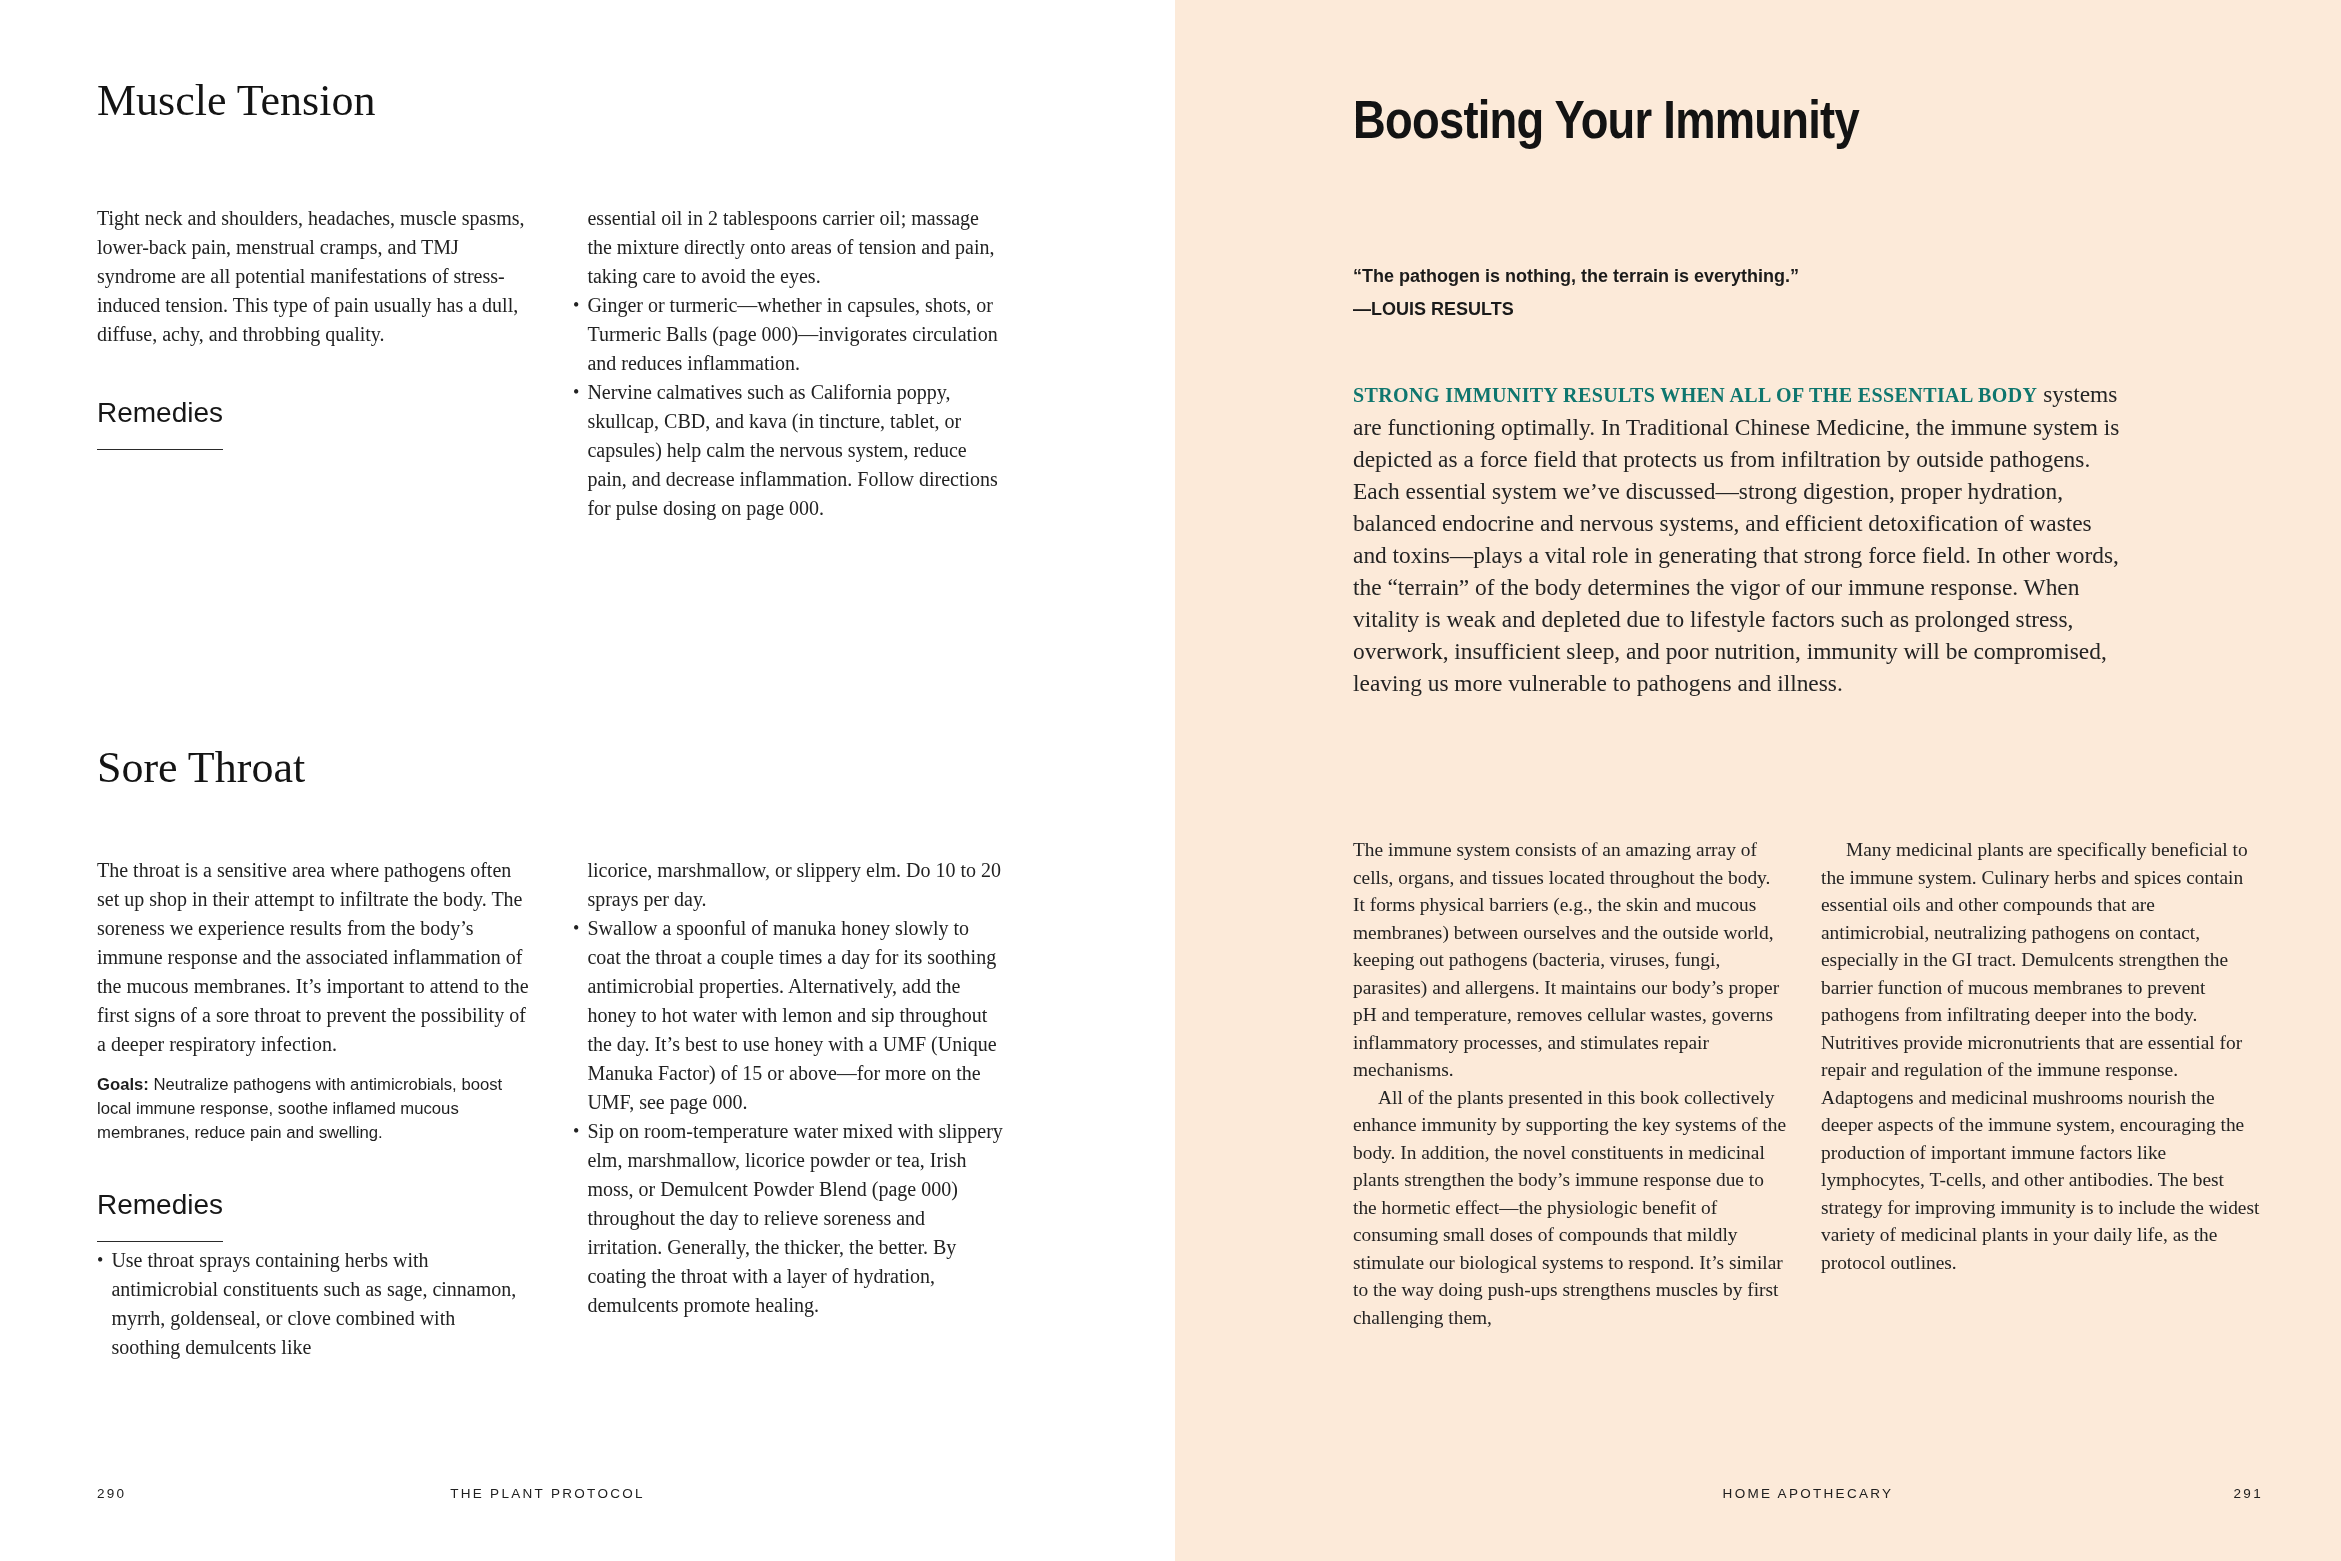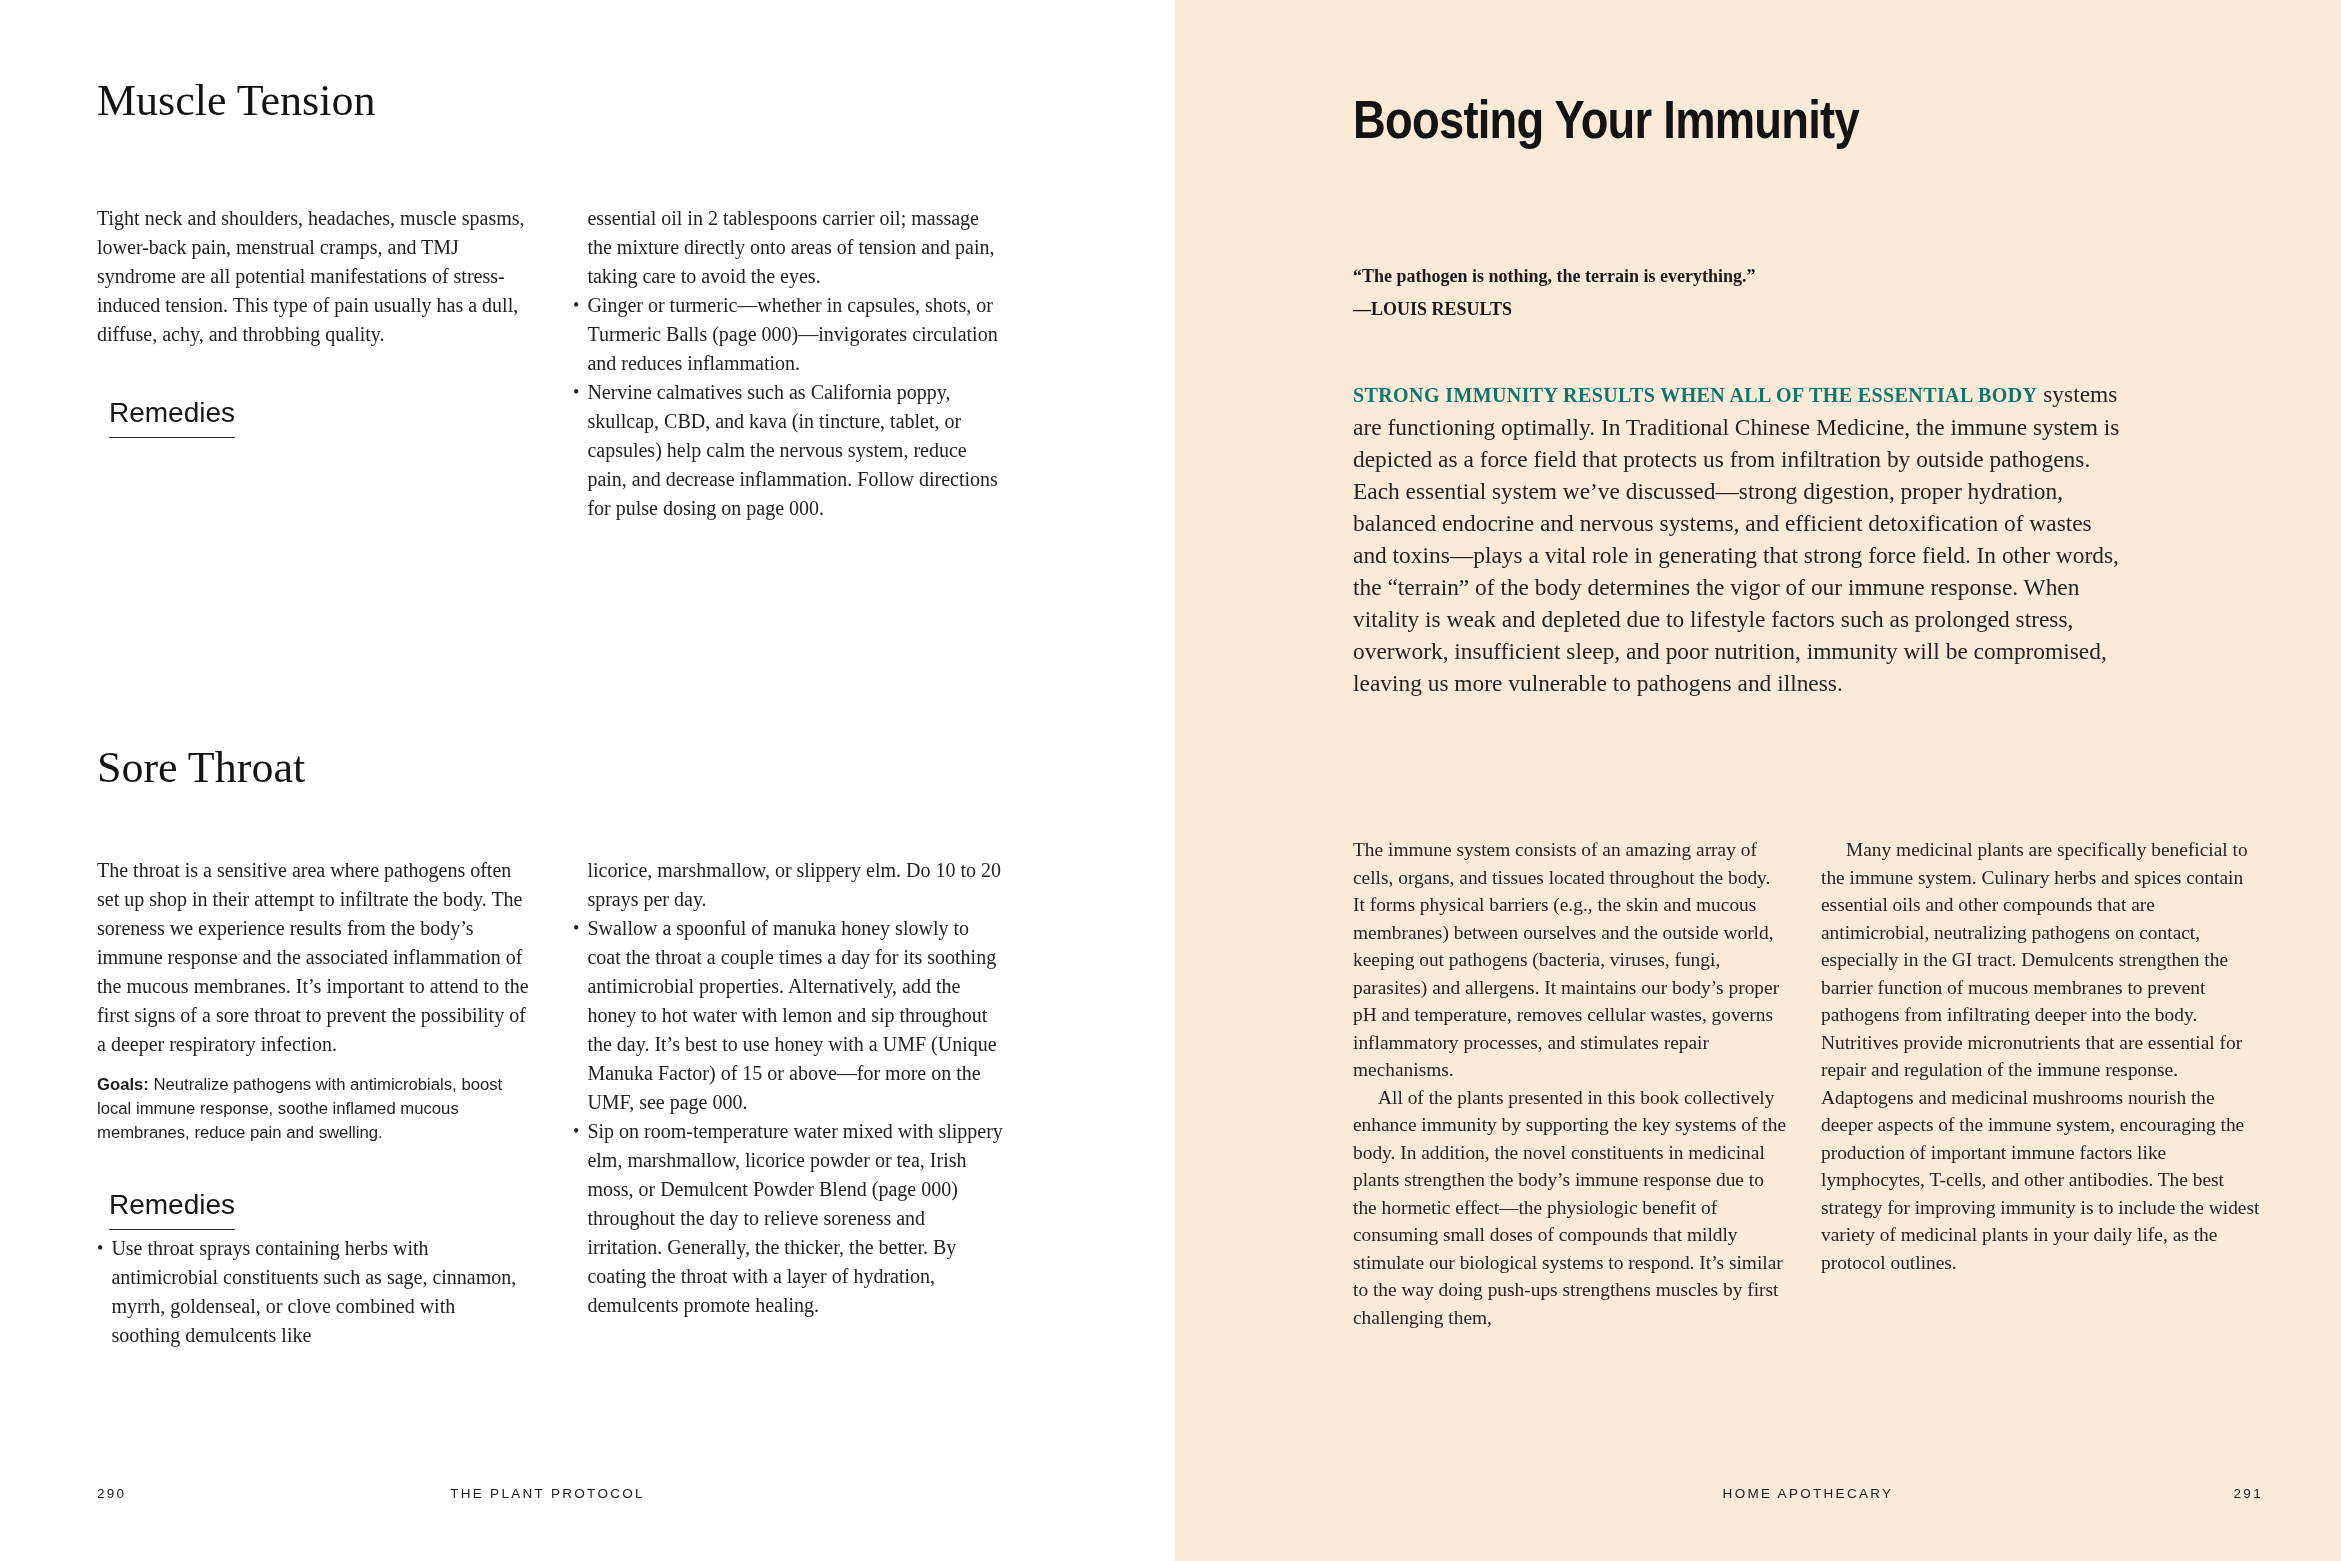--- a/index.html
+++ b/index.html
@@ -43,7 +43,7 @@
     transform:scaleX(0.84);transform-origin:left top;line-height:1;
   }
   .bi-quote{
-    font-family:Liberation Serif, serif;font-weight:700;font-size:18px;
+    font-family:Liberation Sans, sans-serif;font-weight:700;font-size:18px;
     line-height:22.5px;color:#1a1a1a;
   }
   .bi-quote .attr{margin-top:10px;}

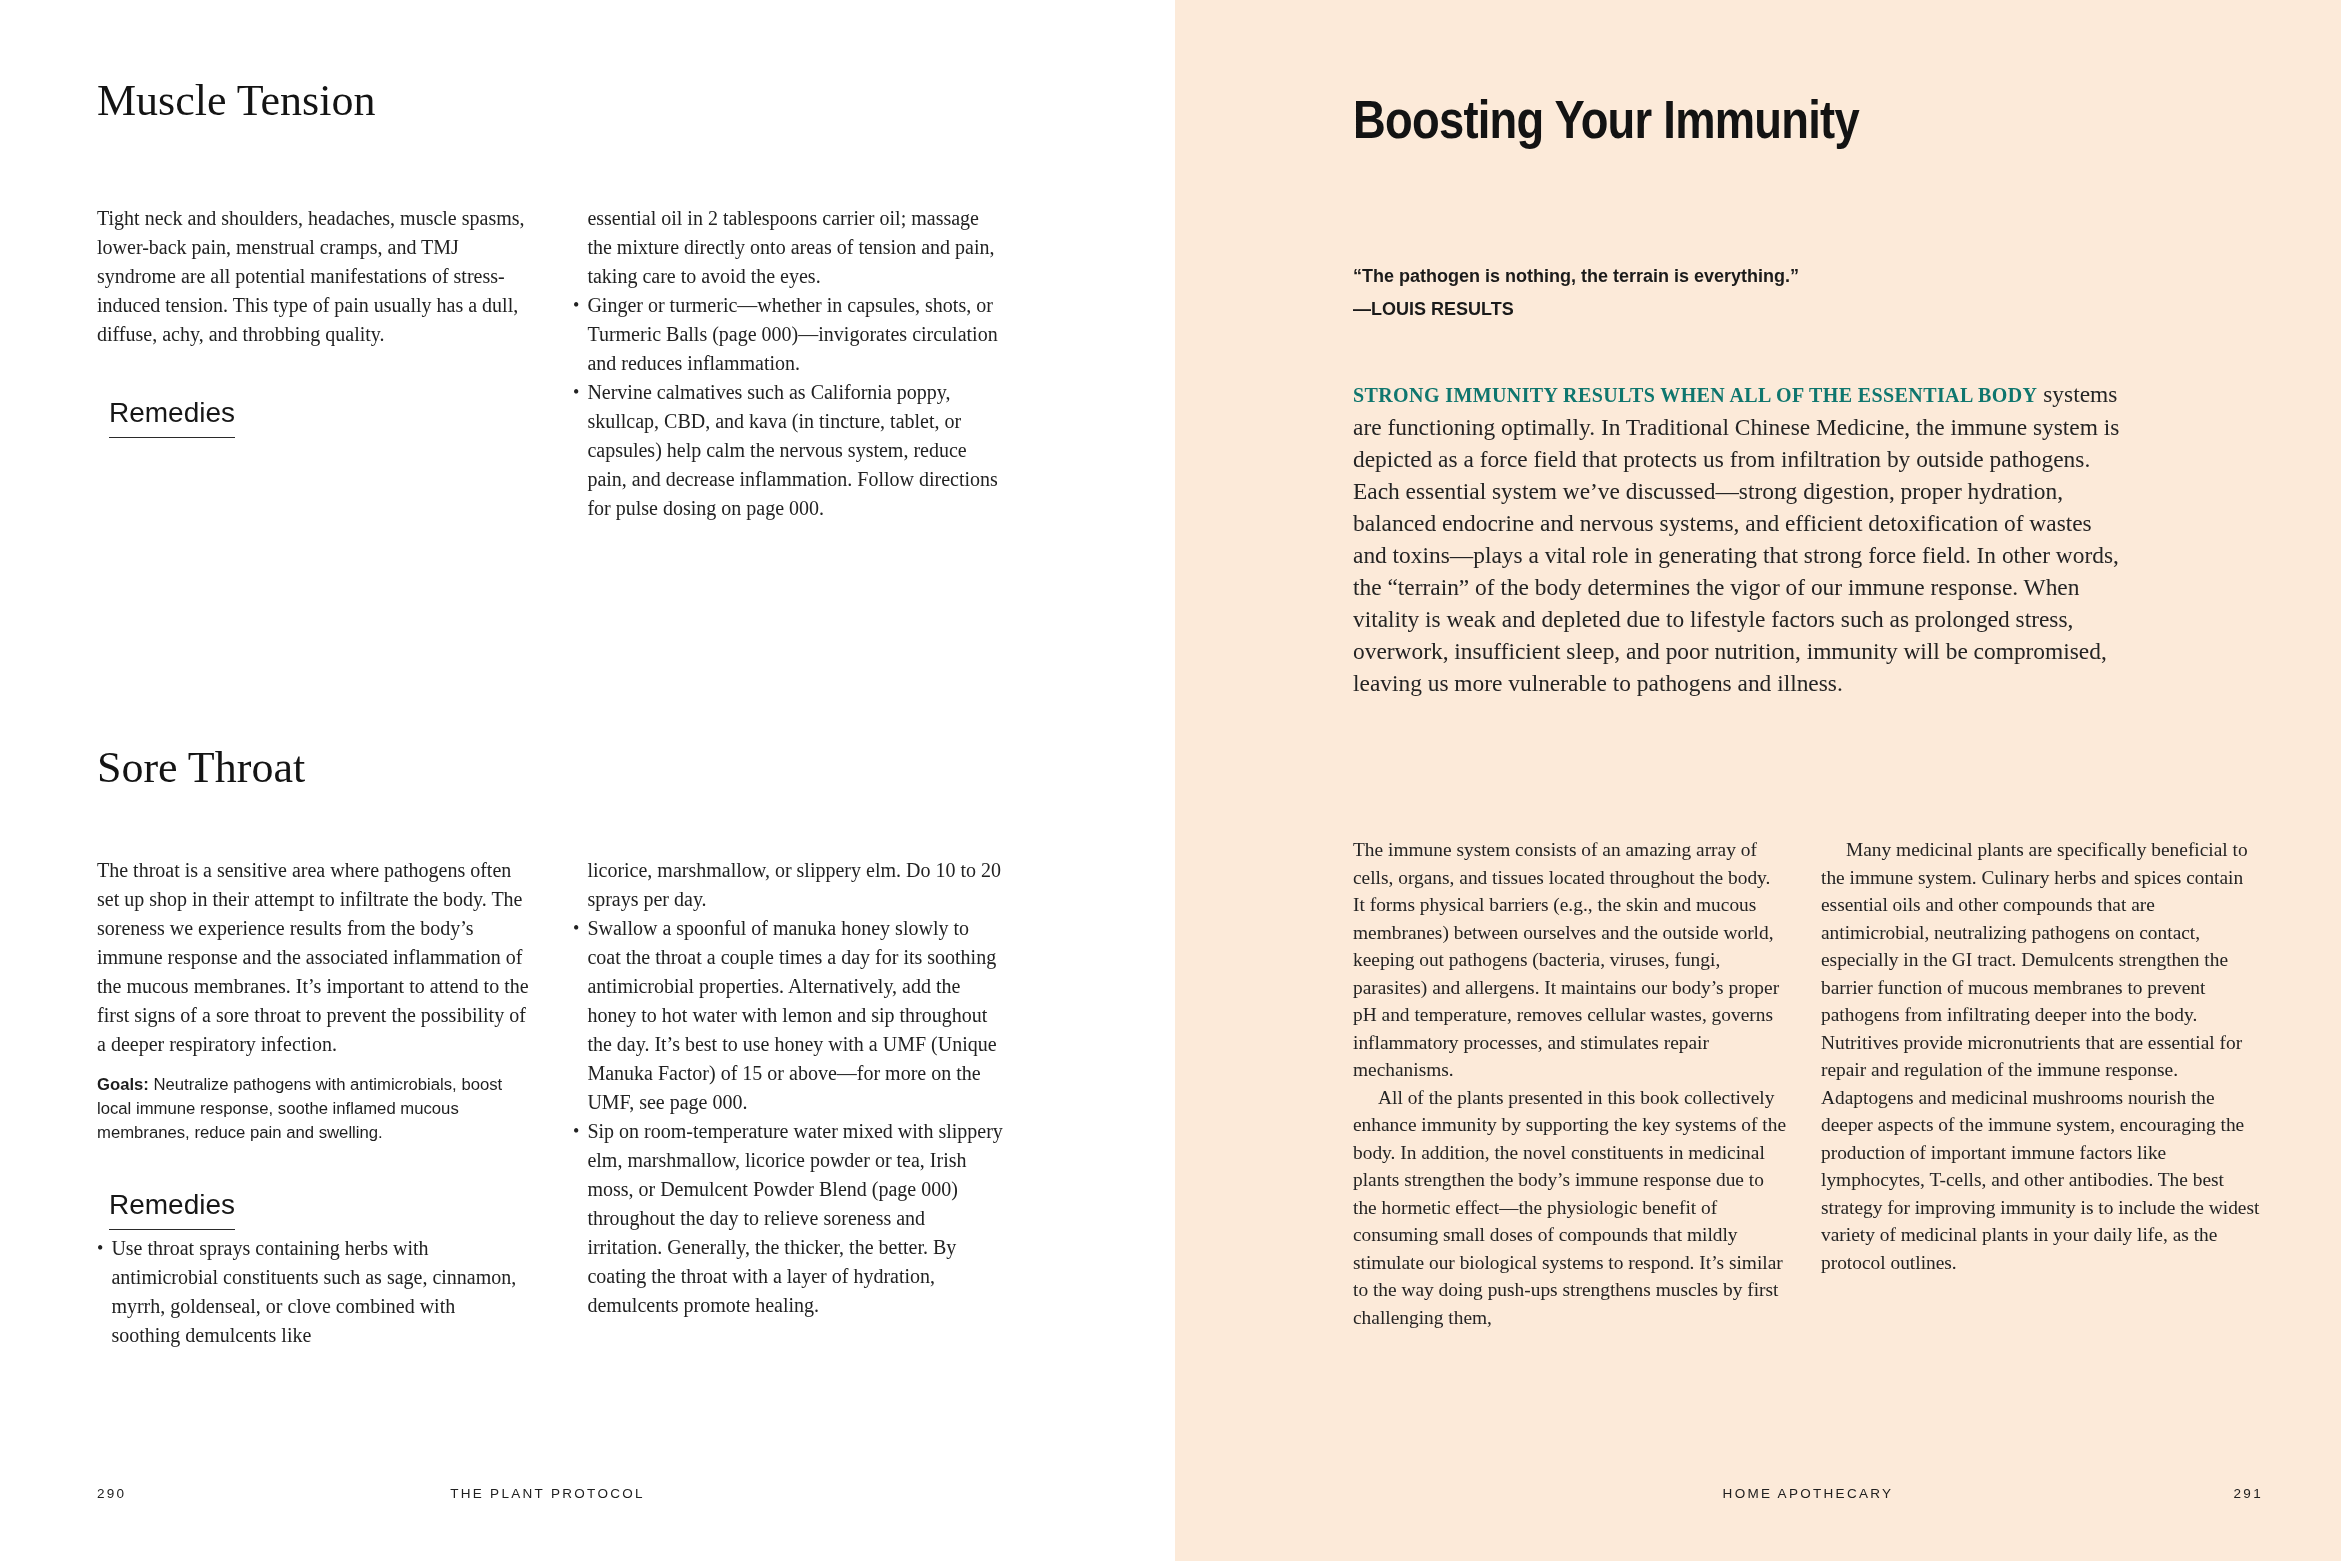--- a/index.html
+++ b/index.html
@@ -23,7 +23,7 @@
   .goals .goals-label{font-weight:700;margin-right:4.5px;}
   .remedies{
     font-family:"Liberation Sans",sans-serif;font-weight:400;font-size:28px;
-    margin:49px 0 0 12px;padding-bottom:8px;border-bottom:1.8px solid #2a2a2a;
+    margin:49px 0 0 0;padding-bottom:20px;border-bottom:1.8px solid #2a2a2a;
     display:table;line-height:1.1;color:#171717;
   }
   ul.bullets{list-style:none;margin:0;padding:0;}

